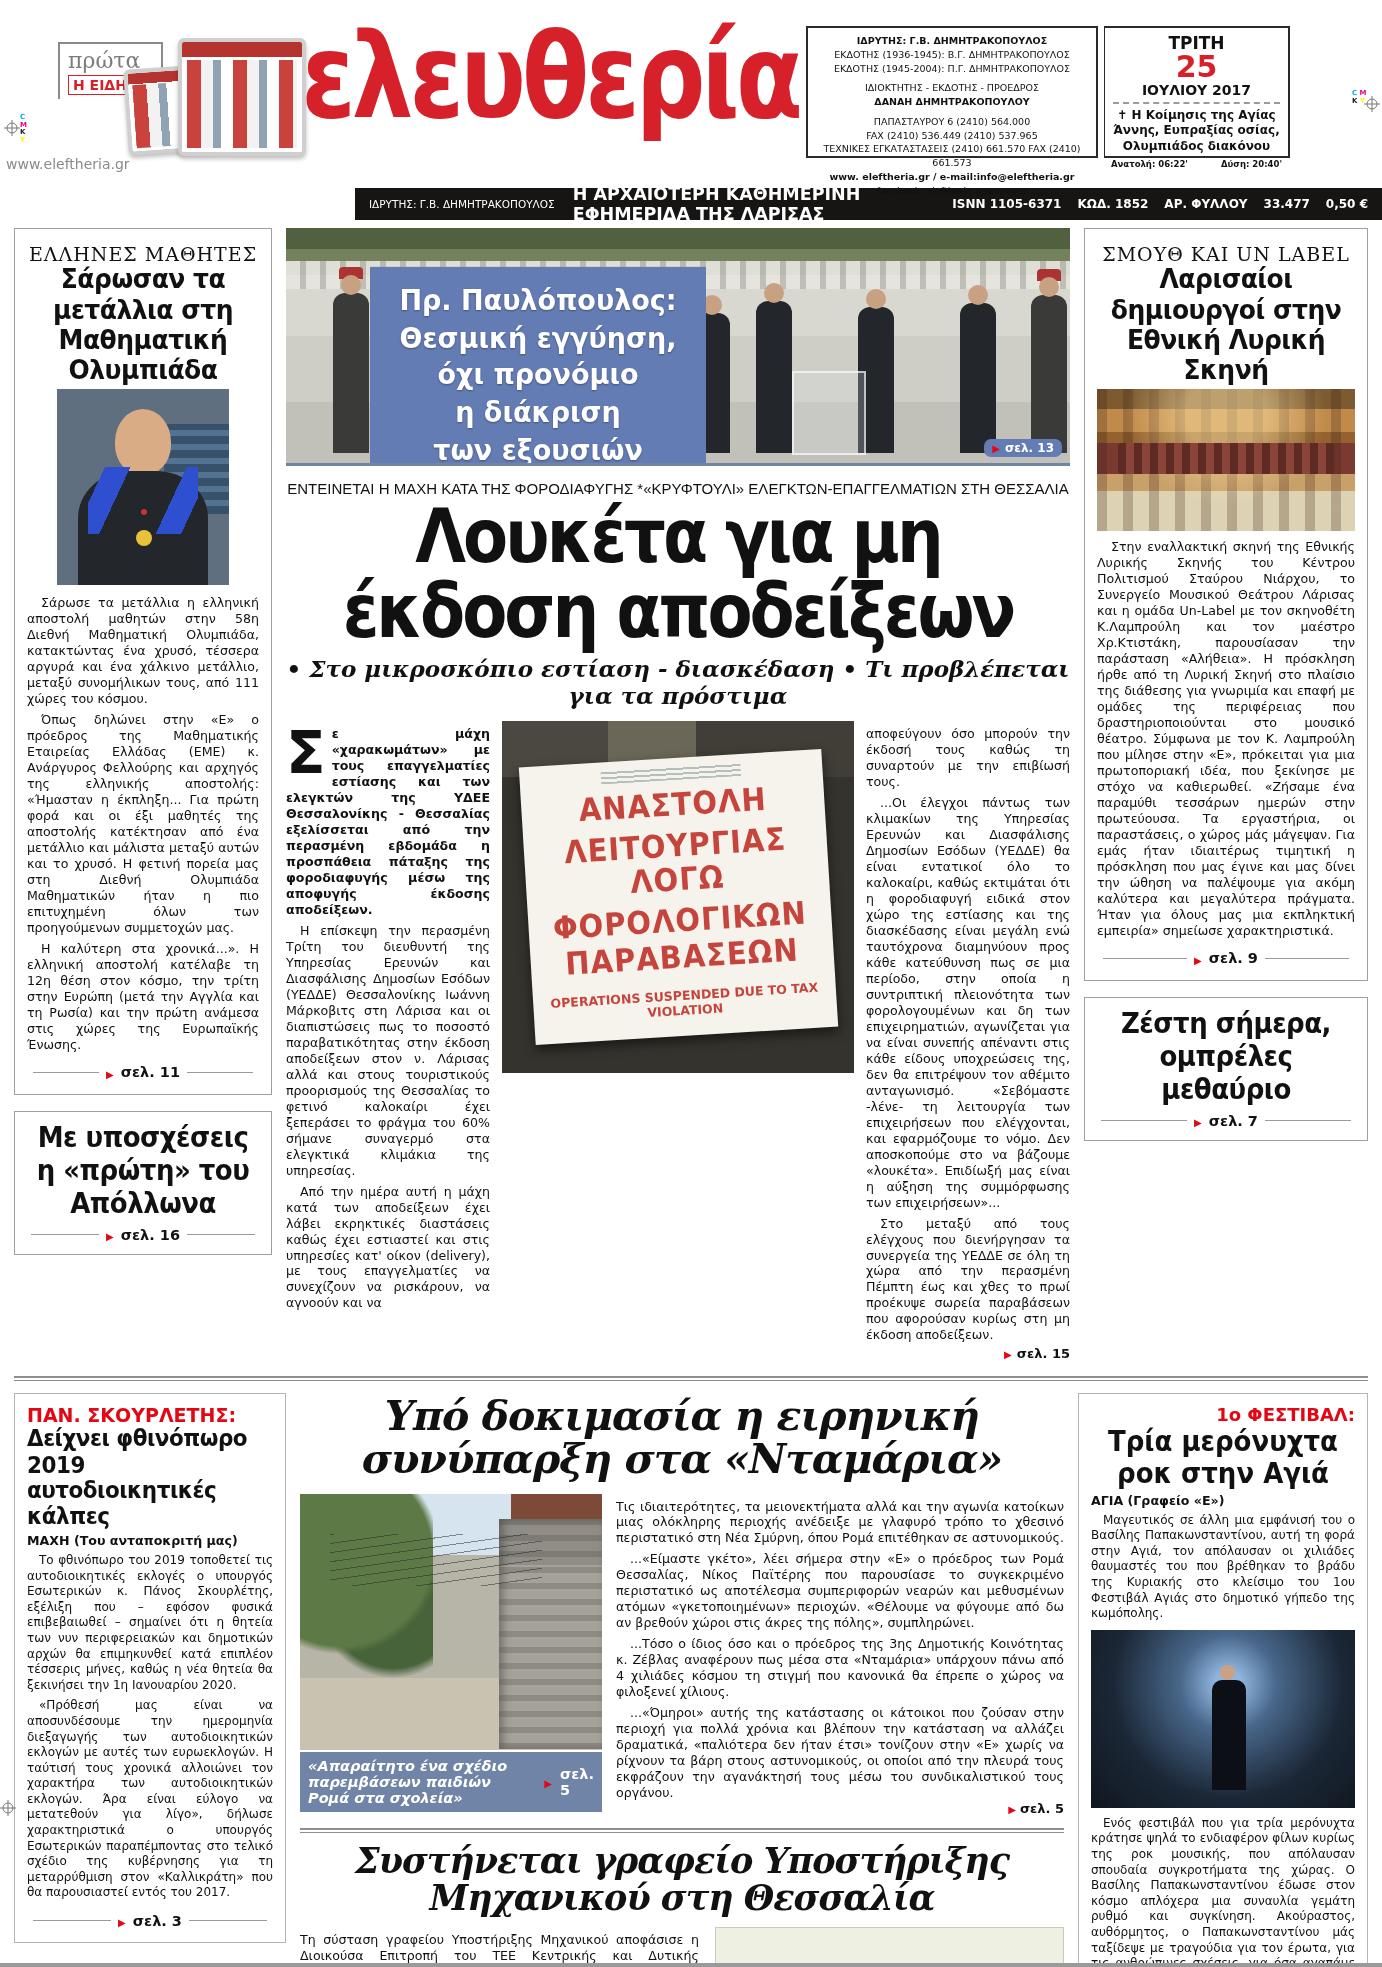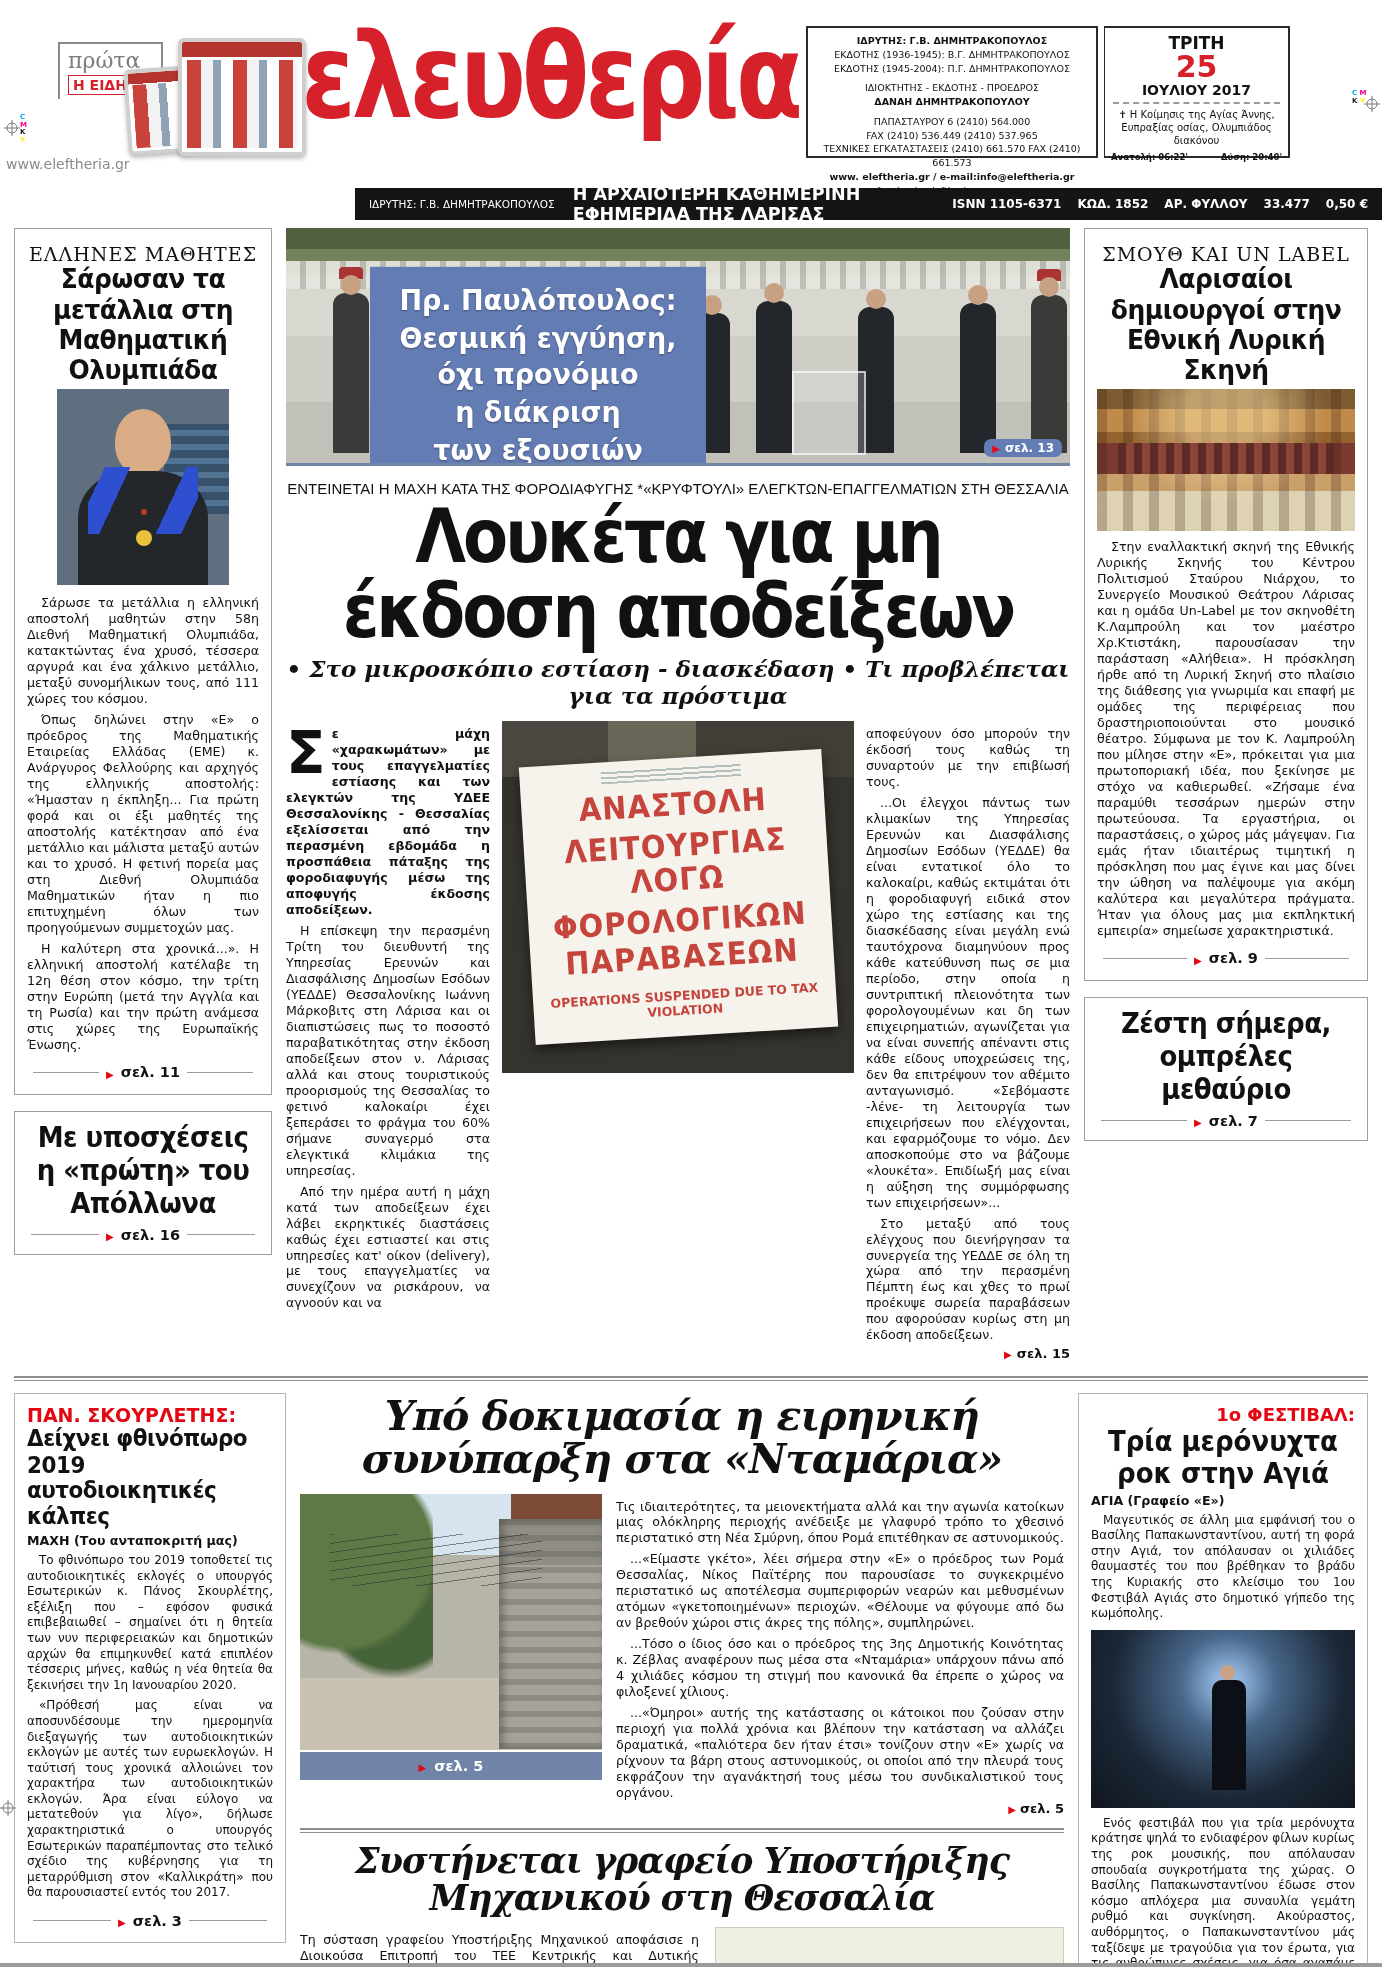--- a/index.html
+++ b/index.html
@@ -37,7 +37,7 @@
   .date-num { color:#d6212b; font-weight:bold; font-size:30px; line-height:.95; }
   .monthyear { font-weight:bold; font-size:14px; }
   .dash { border-top:2px dashed #9a9a9a; margin:4px 2px; }
-  .saints { font-weight:normal; font-size:10px; line-height:1.3; }
+  .saints { font-weight:bold; font-size:12px; line-height:1.3; }
   .sun-row { display:flex; justify-content:space-between; font-size:8.5px; font-weight:bold; margin-top:5px;}
   .regmark { position:absolute; width:16px; height:16px; color:#777; }
   .regmark svg { width:100%; height:100%; }

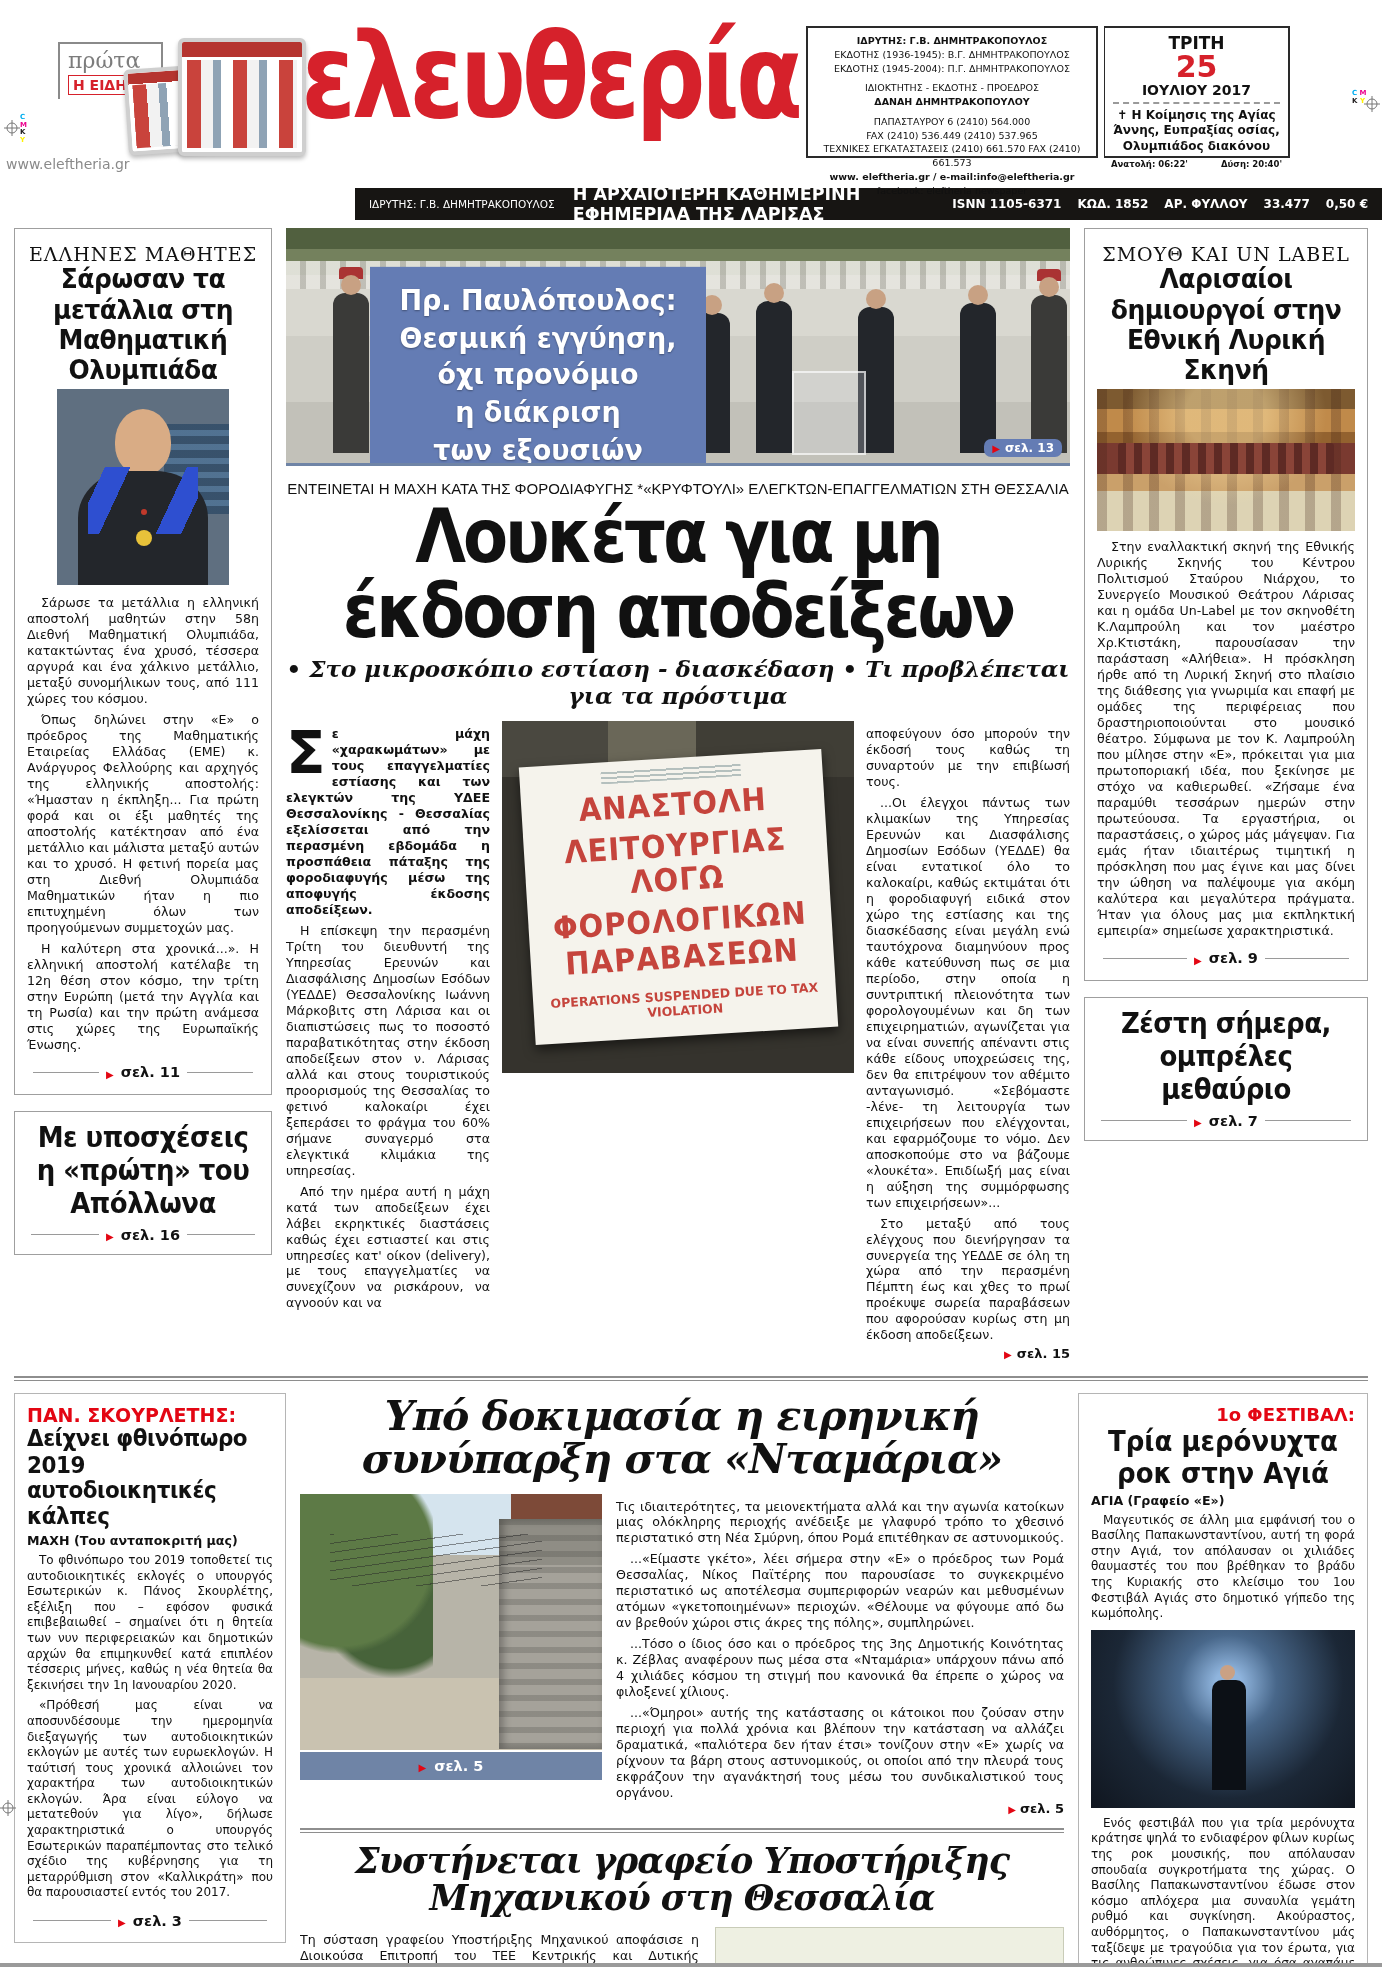--- a/index.html
+++ b/index.html
@@ -407,6 +407,7 @@
                 <div class="wires"></div>
             </div>
             <div class="caption-band">
+              <span>«Απαραίτητο ένα σχέδιο παρεμβάσεων παιδιών Ρομά στα σχολεία»</span>
               <span class="arrow"></span>
               <span class="pr-label">σελ. 5</span>
             </div>

